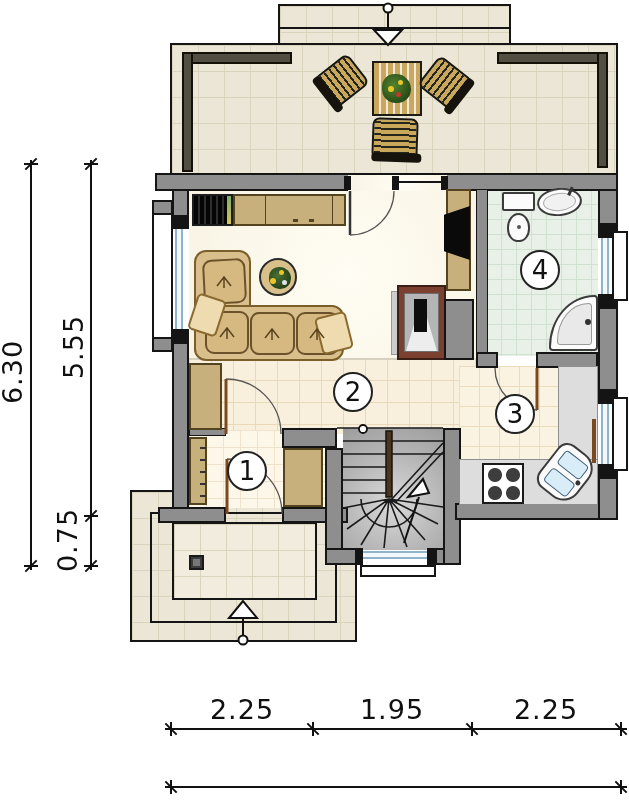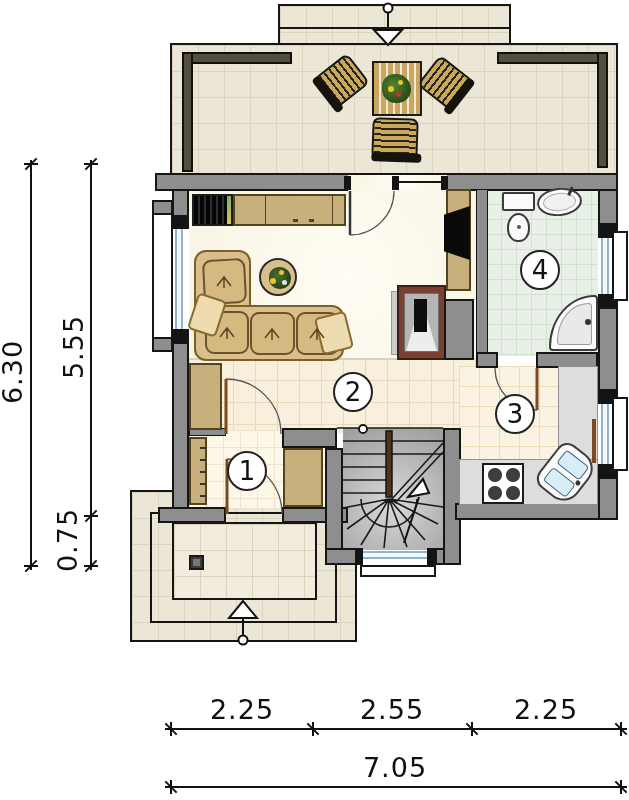--- a/index.html
+++ b/index.html
@@ -289,7 +289,7 @@
   <div class="a dline" style="left:620px;top:722px;width:2px;height:14px;"></div>
   <div class="a dline" style="left:613px;top:728px;width:16px;height:2px;transform:rotate(45deg);"></div>
   <div class="a dimlab" style="left:192px;top:696px;">2.25</div>
-  <div class="a dimlab" style="left:342px;top:696px;">2.55</div>
+  <div class="a dimlab" style="left:342px;top:696px;">1.95</div>
   <div class="a dimlab" style="left:496px;top:696px;">2.25</div>
 
   <div class="a dline" style="left:165px;top:786px;width:462px;height:2px;"></div>

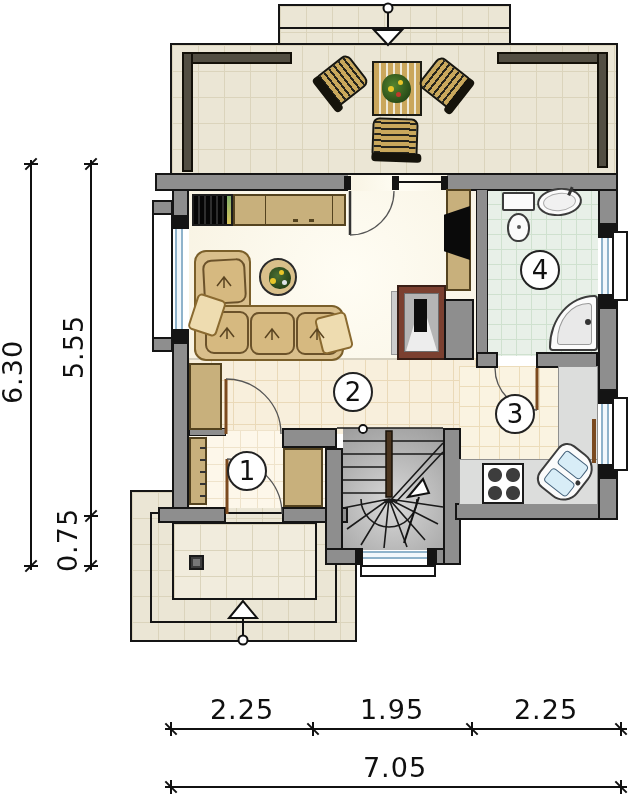--- a/index.html
+++ b/index.html
@@ -297,7 +297,6 @@
   <div class="a dline" style="left:163px;top:786px;width:16px;height:2px;transform:rotate(45deg);"></div>
   <div class="a dline" style="left:620px;top:780px;width:2px;height:14px;"></div>
   <div class="a dline" style="left:613px;top:786px;width:16px;height:2px;transform:rotate(45deg);"></div>
-  <div class="a dimlab" style="left:345px;top:754px;">7.05</div>
 
 </div>
 

